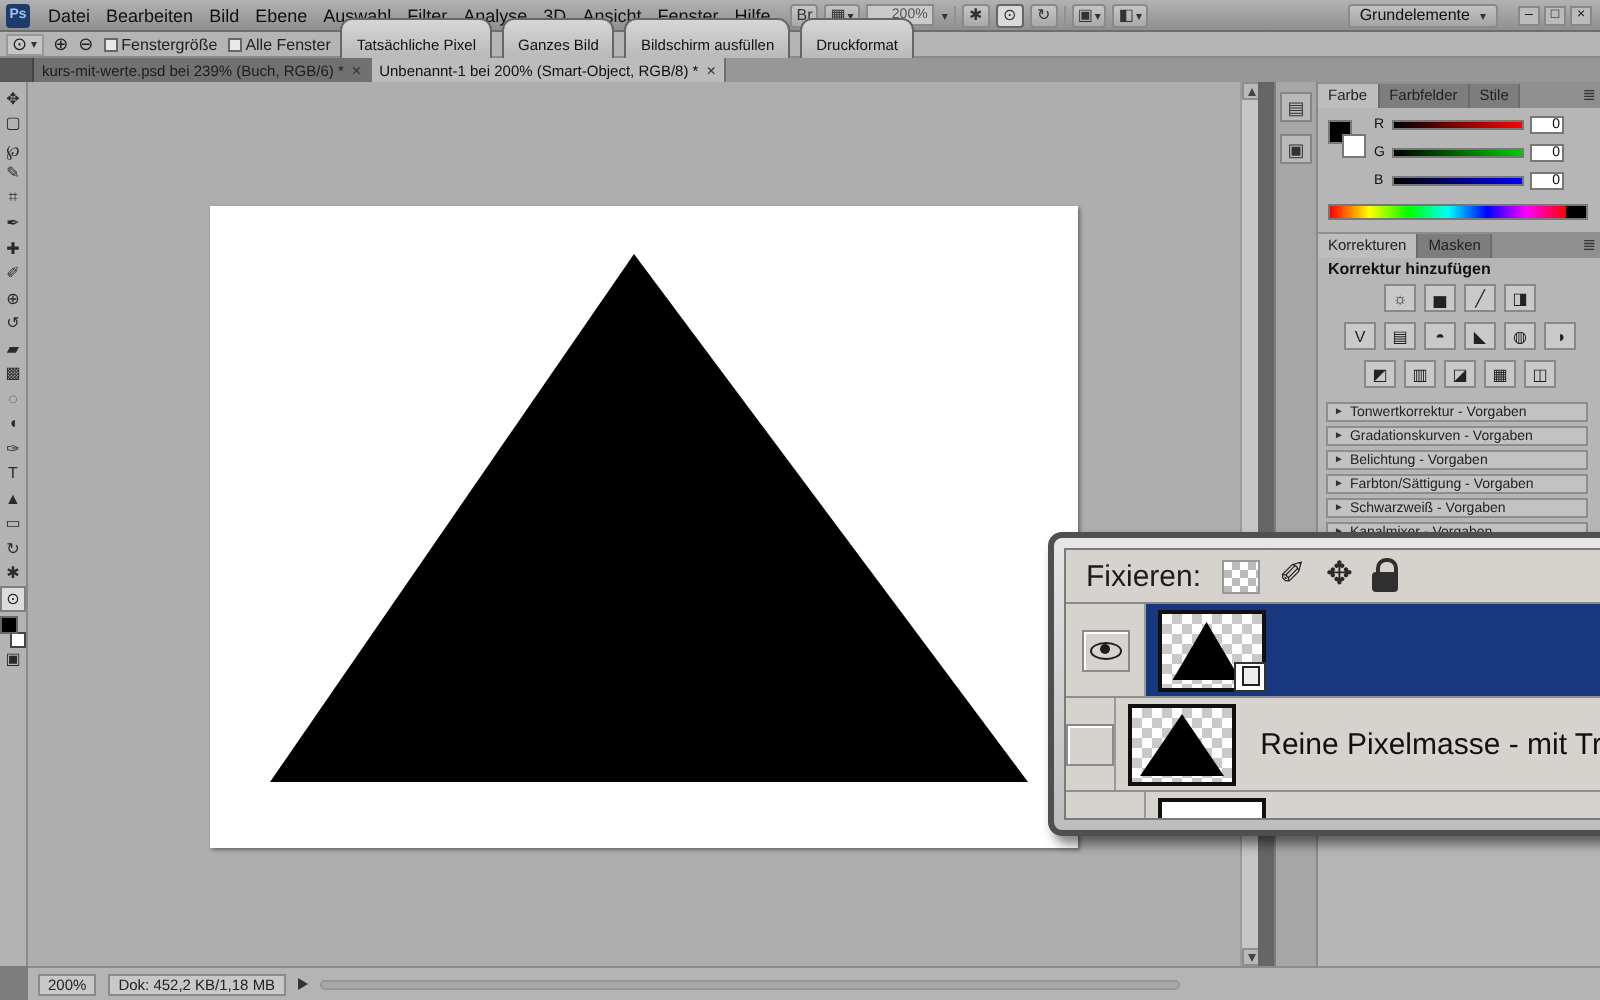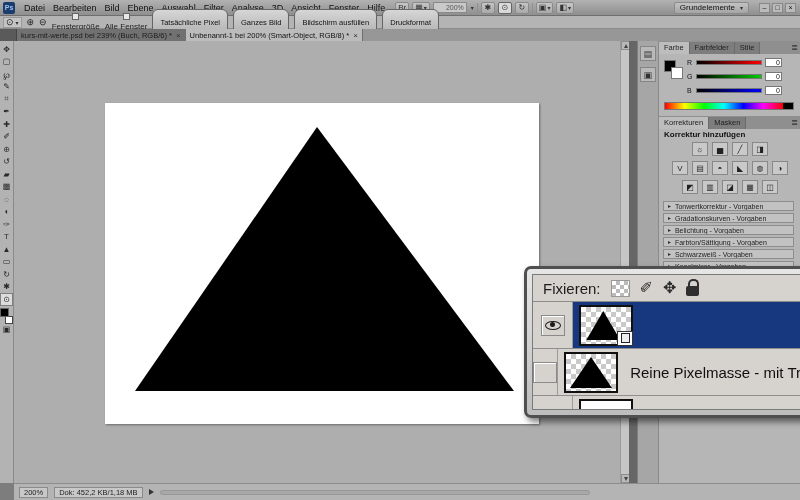--- a/index.html
+++ b/index.html
@@ -37,7 +37,7 @@
   .opt-tool { display:flex; align-items:center; gap:1px; border:1px solid #999; background:#c4c4c4;
               height:11px; padding:0 2px; }
   .mini { font-size:9px; line-height:1; }
-  .chk { display:flex; align-items:center; gap:2px;flex-direction:column; }
+  .chk { display:flex; align-items:center; gap:2px; }
   .chk .box { width:7px; height:7px; background:#e8e8e8; border:1px solid #666; }
   .obtn { height:27px; border:1px solid #666; border-radius:6px; background:linear-gradient(#d6d6d6,#b0b0b0);
           font-size:7.5px; display:flex; align-items:center; padding:0 7px; color:#111; }

